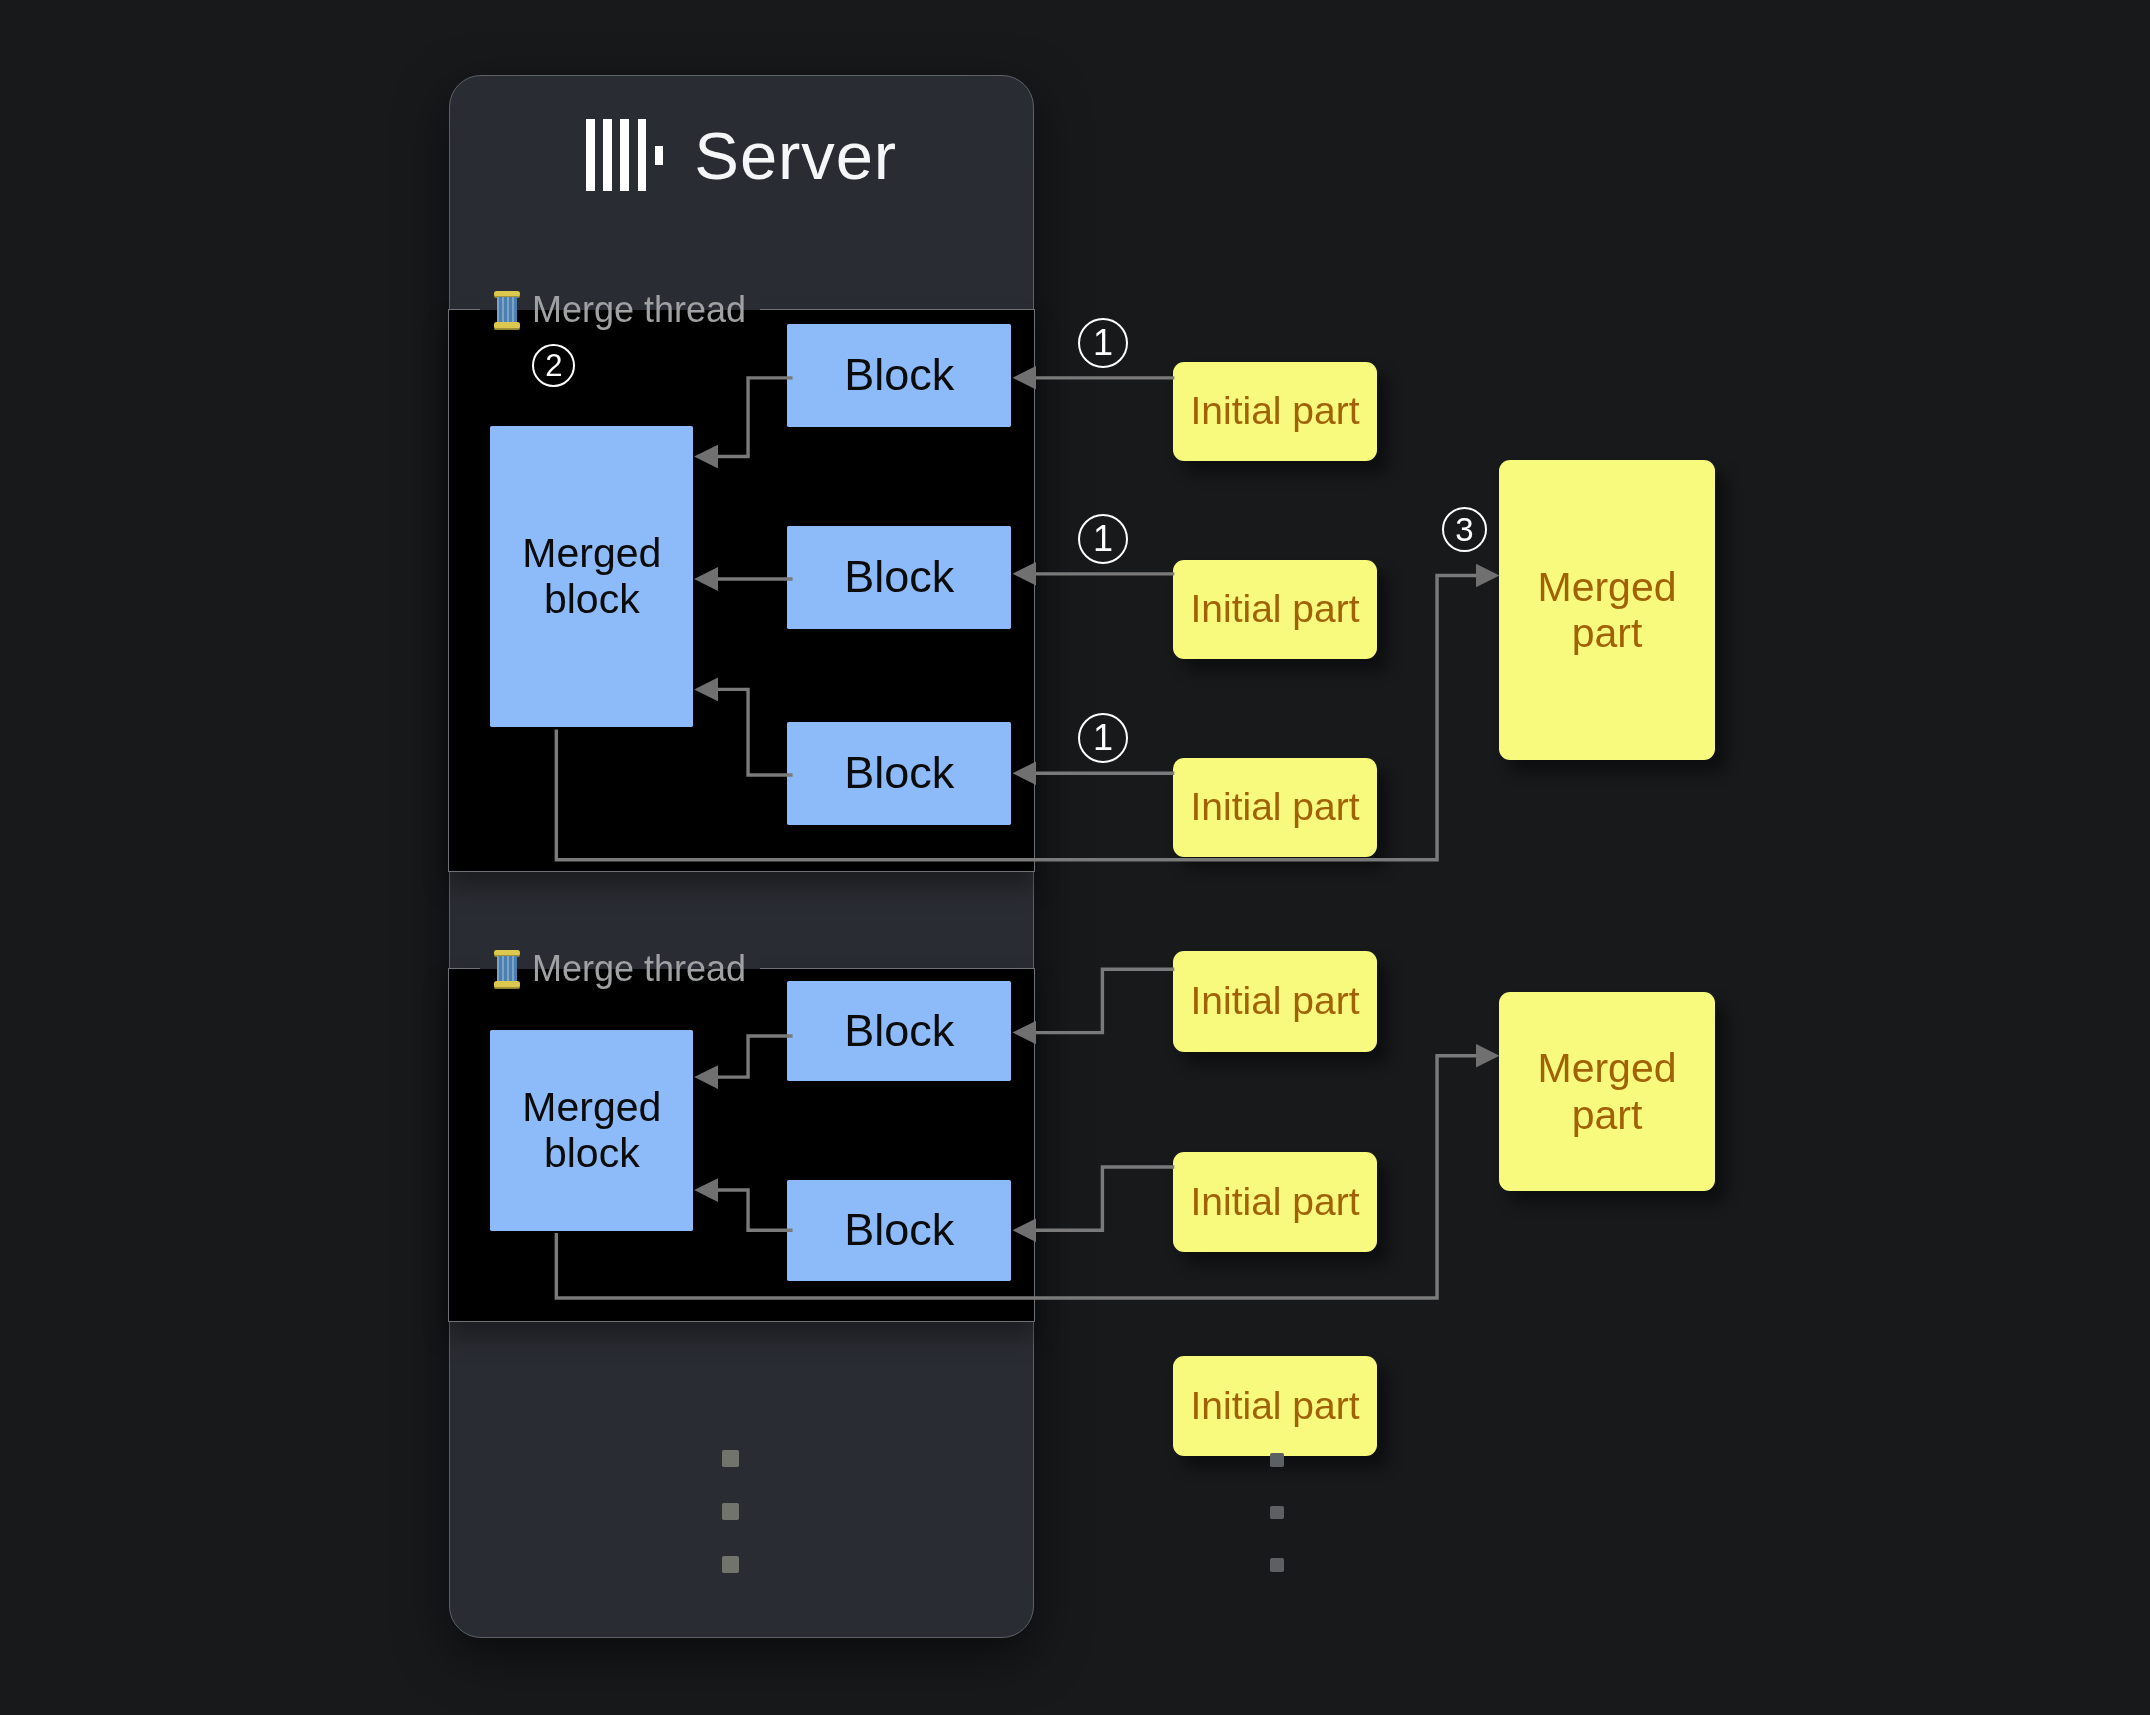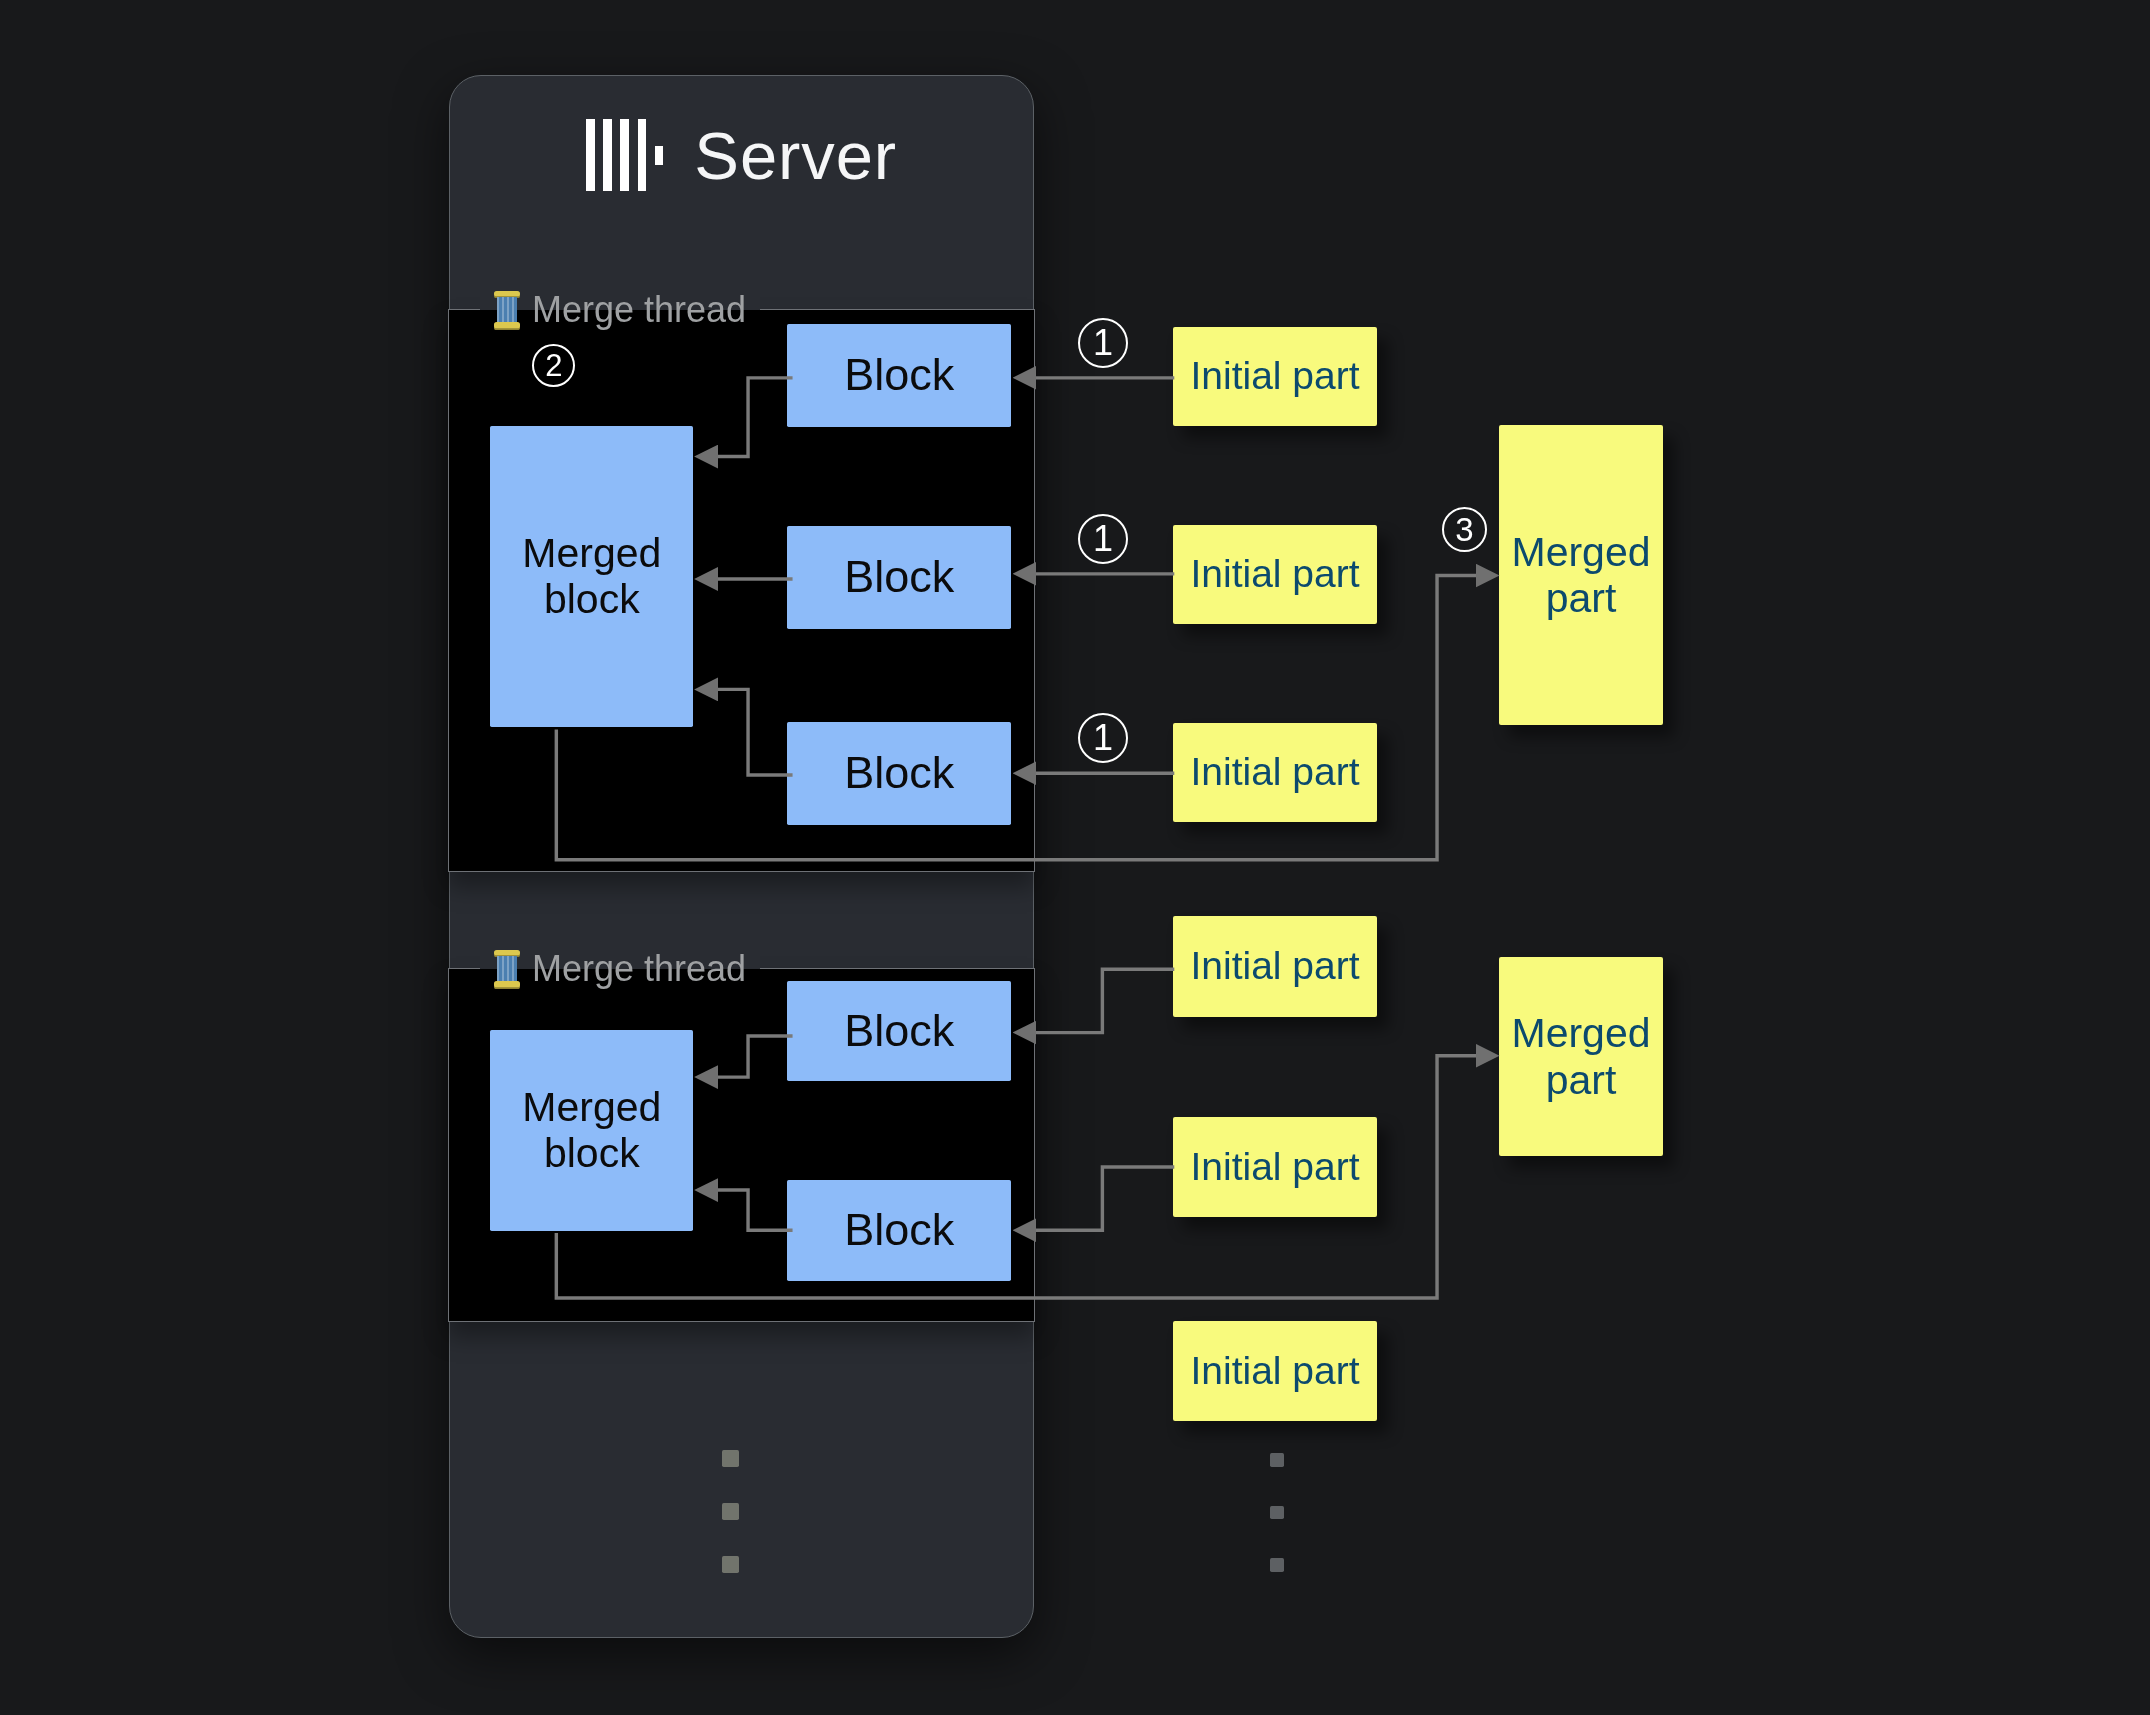--- a/index.html
+++ b/index.html
@@ -47,9 +47,9 @@
   .b4{left:338px;top:12px;height:100px;}
   .b5{left:338px;top:211px;height:101px;}
 
-  .yellowbox{position:absolute;background:#f8fa7d;color:#0c4a6e;display:flex;align-items:center;
-             justify-content:center;text-align:center;line-height:1.13;border-radius:2px;
-             box-shadow:10.3px 12px 15.4px rgba(0,0,0,.45);}
+  .yellowbox{position:absolute;background:#f8fa7d;color:#a16207;display:flex;align-items:center;
+             justify-content:center;text-align:center;line-height:1.13;border-radius:11px;
+             box-shadow:10.3px 12px 15.4px rgba(0,0,0,.45);margin-top:35px;}
   .initial{width:204px;font-size:39px;}
   .ip1{left:1173px;top:327px;height:99px;}
   .ip2{left:1173px;top:525px;height:99px;}

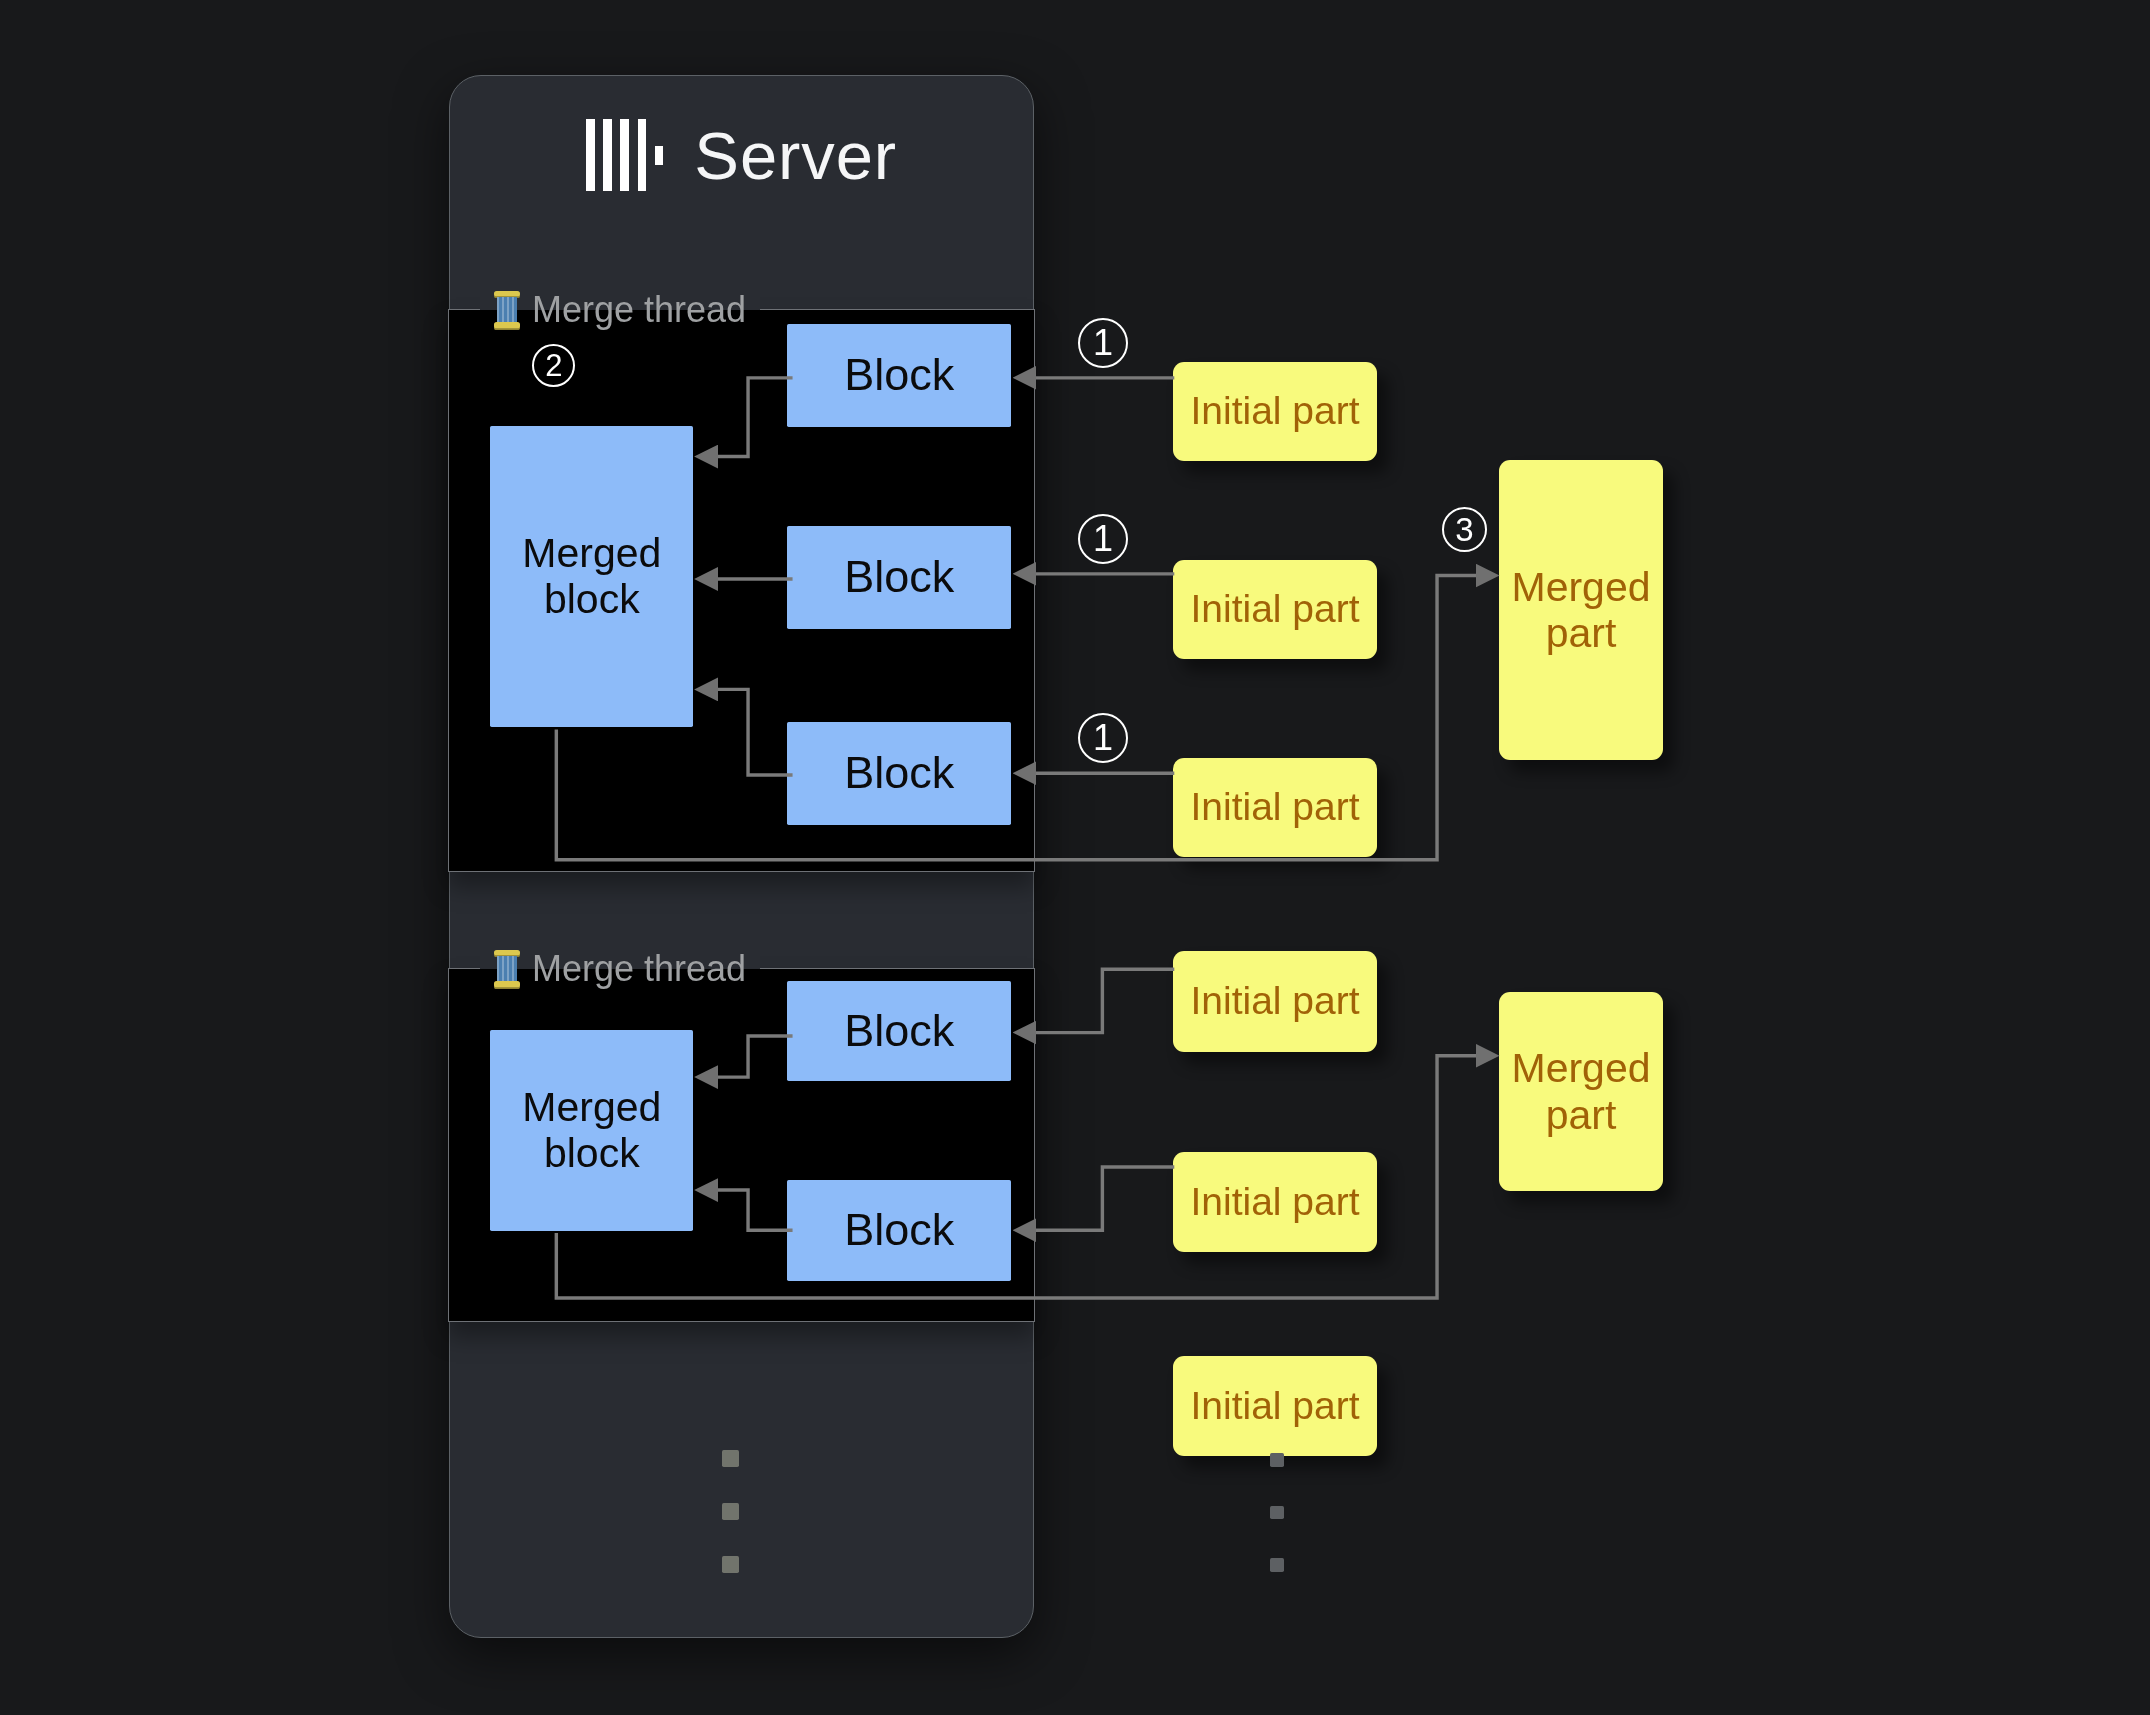--- a/index.html
+++ b/index.html
@@ -57,7 +57,7 @@
   .ip4{left:1173px;top:916px;height:101px;}
   .ip5{left:1173px;top:1117px;height:100px;}
   .ip6{left:1173px;top:1321px;height:100px;}
-  .merged-part{width:164px;font-size:41px;}
+  .merged-part{width:216px;font-size:41px;}
   .mp1{left:1499px;top:425px;height:300px;}
   .mp2{left:1499px;top:957px;height:199px;}
 

